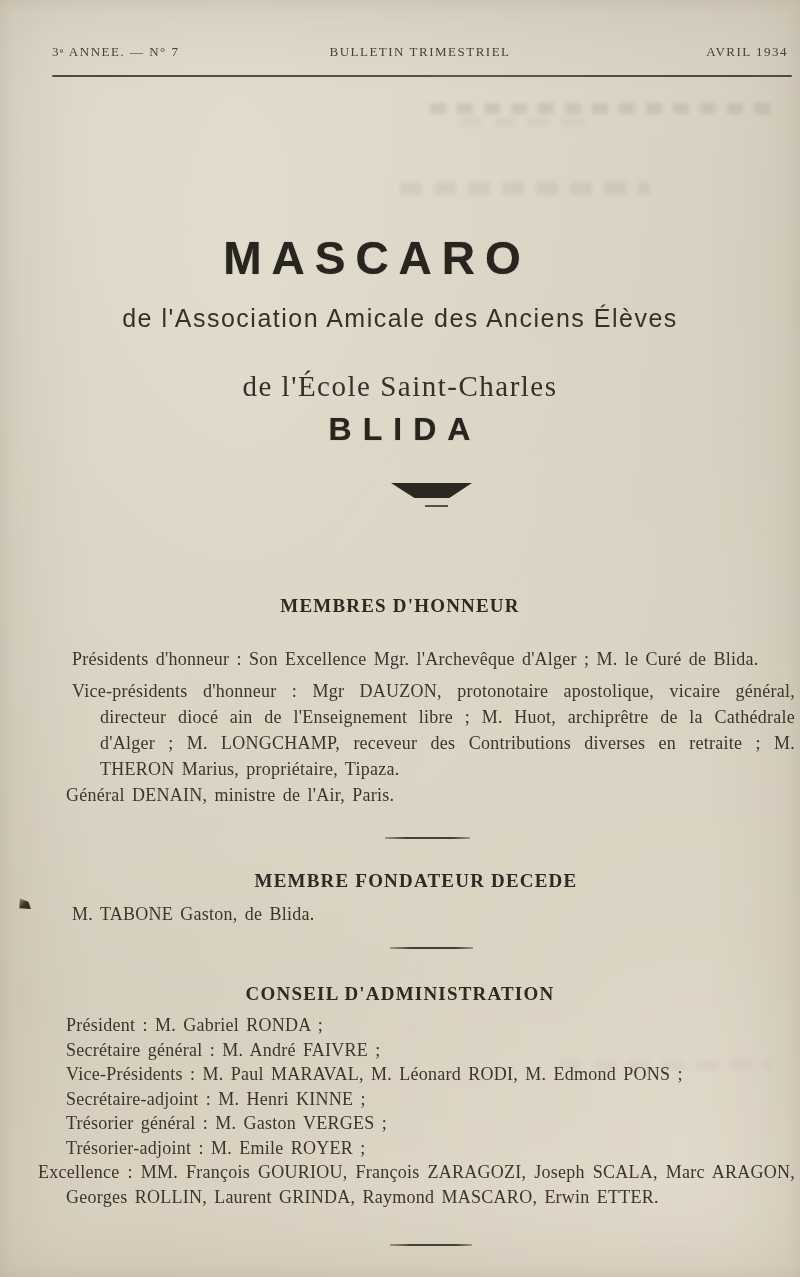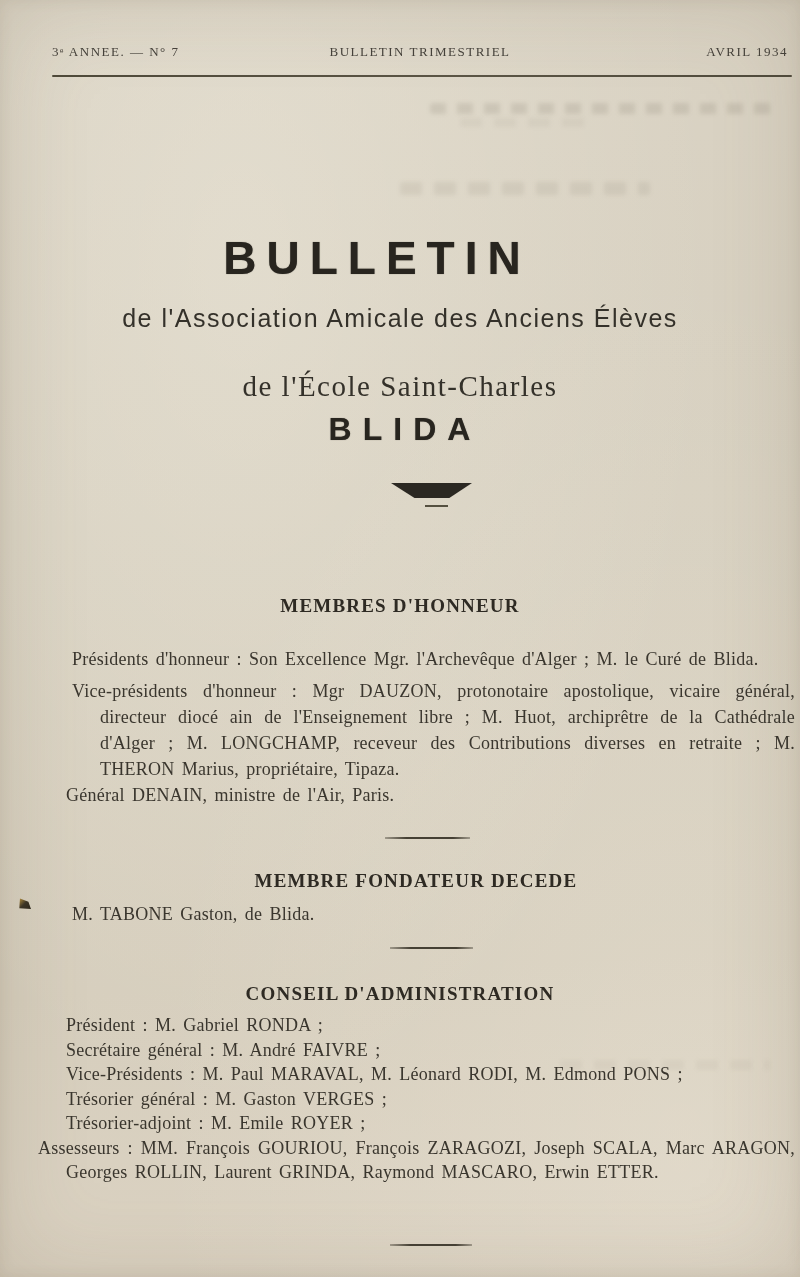--- a/index.html
+++ b/index.html
@@ -83,7 +83,7 @@
   <div class="smudge sm-soft" style="top:118px;left:460px;width:130px;height:9px;opacity:.35;"></div>
   <div class="smudge sm-soft" style="top:1060px;left:560px;width:210px;height:10px;opacity:.3;"></div>
 
-  <div class="mast-title">BULLETIN</div>
+  <div class="mast-title">MASCARO</div>
   <div class="mast-sub1">de l'Association Amicale des Anciens Élèves</div>
   <div class="mast-sub2">de l'École Saint-Charles</div>
   <div class="mast-city">BLIDA</div>

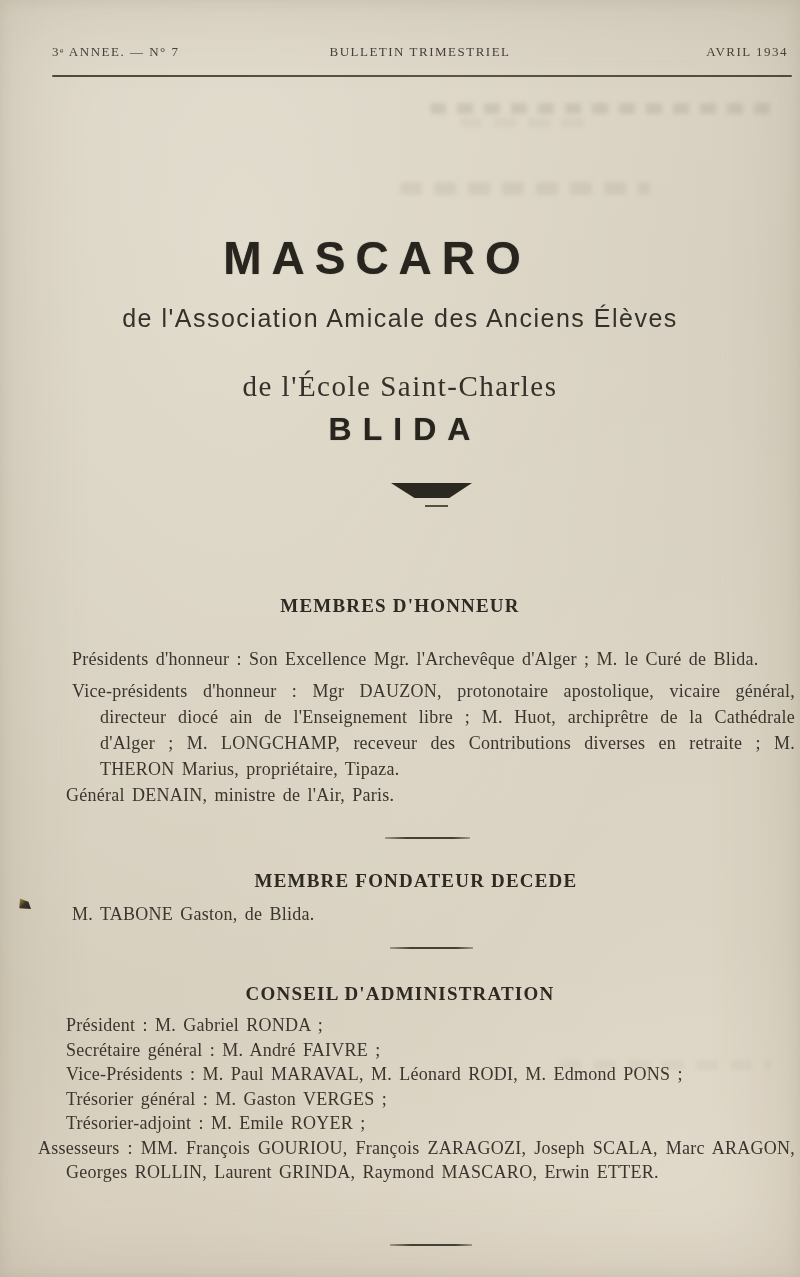--- a/index.html
+++ b/index.html
@@ -112,6 +112,7 @@
     <p class="council-line">Président : M. Gabriel RONDA ;</p>
     <p class="council-line">Secrétaire général : M. André FAIVRE ;</p>
     <p class="council-line">Vice-Présidents : M. Paul MARAVAL, M. Léonard RODI, M. Edmond PONS ;</p>
+    <p class="council-line">Secrétaire-adjoint : M. Henri KINNE ;</p>
     <p class="council-line">Trésorier général : M. Gaston VERGES ;</p>
     <p class="council-line">Trésorier-adjoint : M. Emile ROYER ;</p>
     <p class="council-line council-wrap hang">Assesseurs : MM. François GOURIOU, François ZARAGOZI, Joseph SCALA, Marc ARAGON, Georges ROLLIN, Laurent GRINDA, Raymond MASCARO, Erwin ETTER.</p>

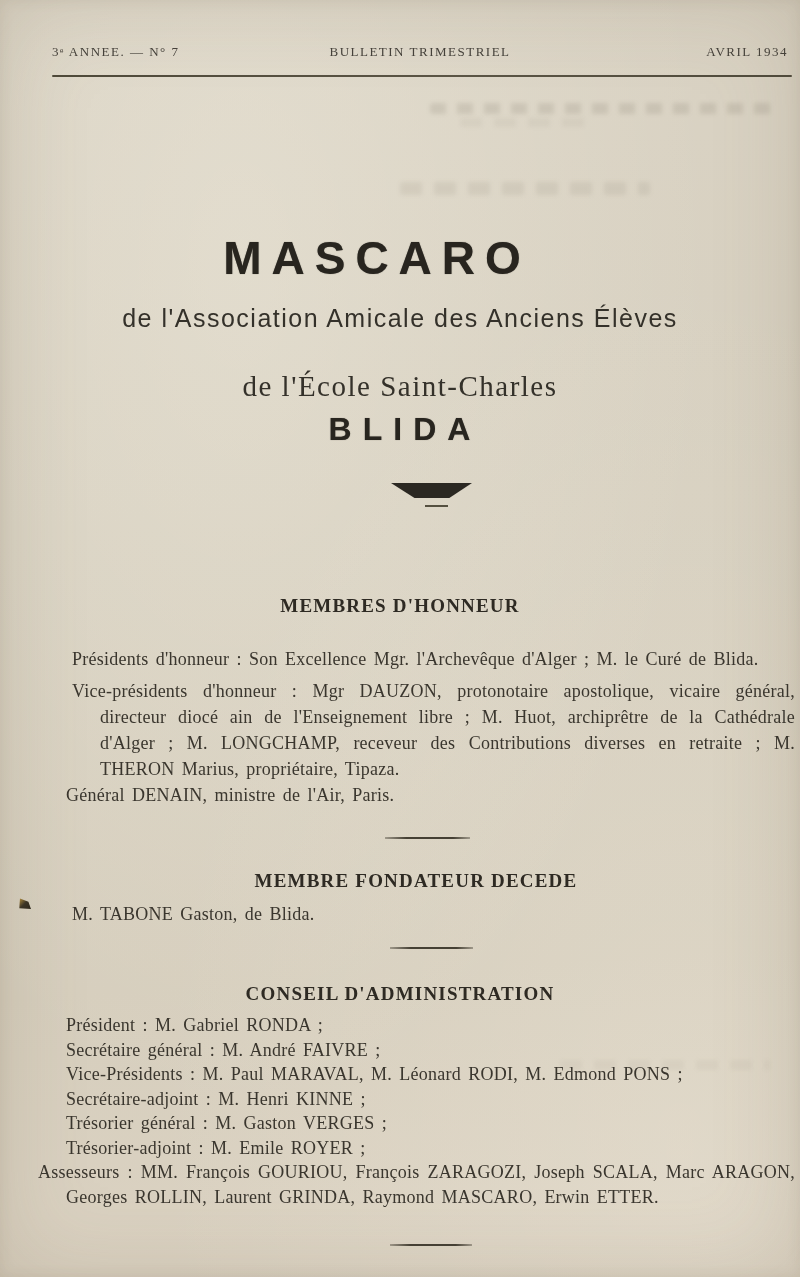--- a/index.html
+++ b/index.html
@@ -115,7 +115,7 @@
     <p class="council-line">Secrétaire-adjoint : M. Henri KINNE ;</p>
     <p class="council-line">Trésorier général : M. Gaston VERGES ;</p>
     <p class="council-line">Trésorier-adjoint : M. Emile ROYER ;</p>
-    <p class="council-line council-wrap hang">Assesseurs : MM. François GOURIOU, François ZARAGOZI, Joseph SCALA, Marc ARAGON, Georges ROLLIN, Laurent GRINDA, Raymond MASCARO, Erwin ETTER.</p>
+    <p class="council-line council-wrap hang">Excellence : MM. François GOURIOU, François ZARAGOZI, Joseph SCALA, Marc ARAGON, Georges ROLLIN, Laurent GRINDA, Raymond MASCARO, Erwin ETTER.</p>
   </div>
 
   <div class="divider d3"></div>

